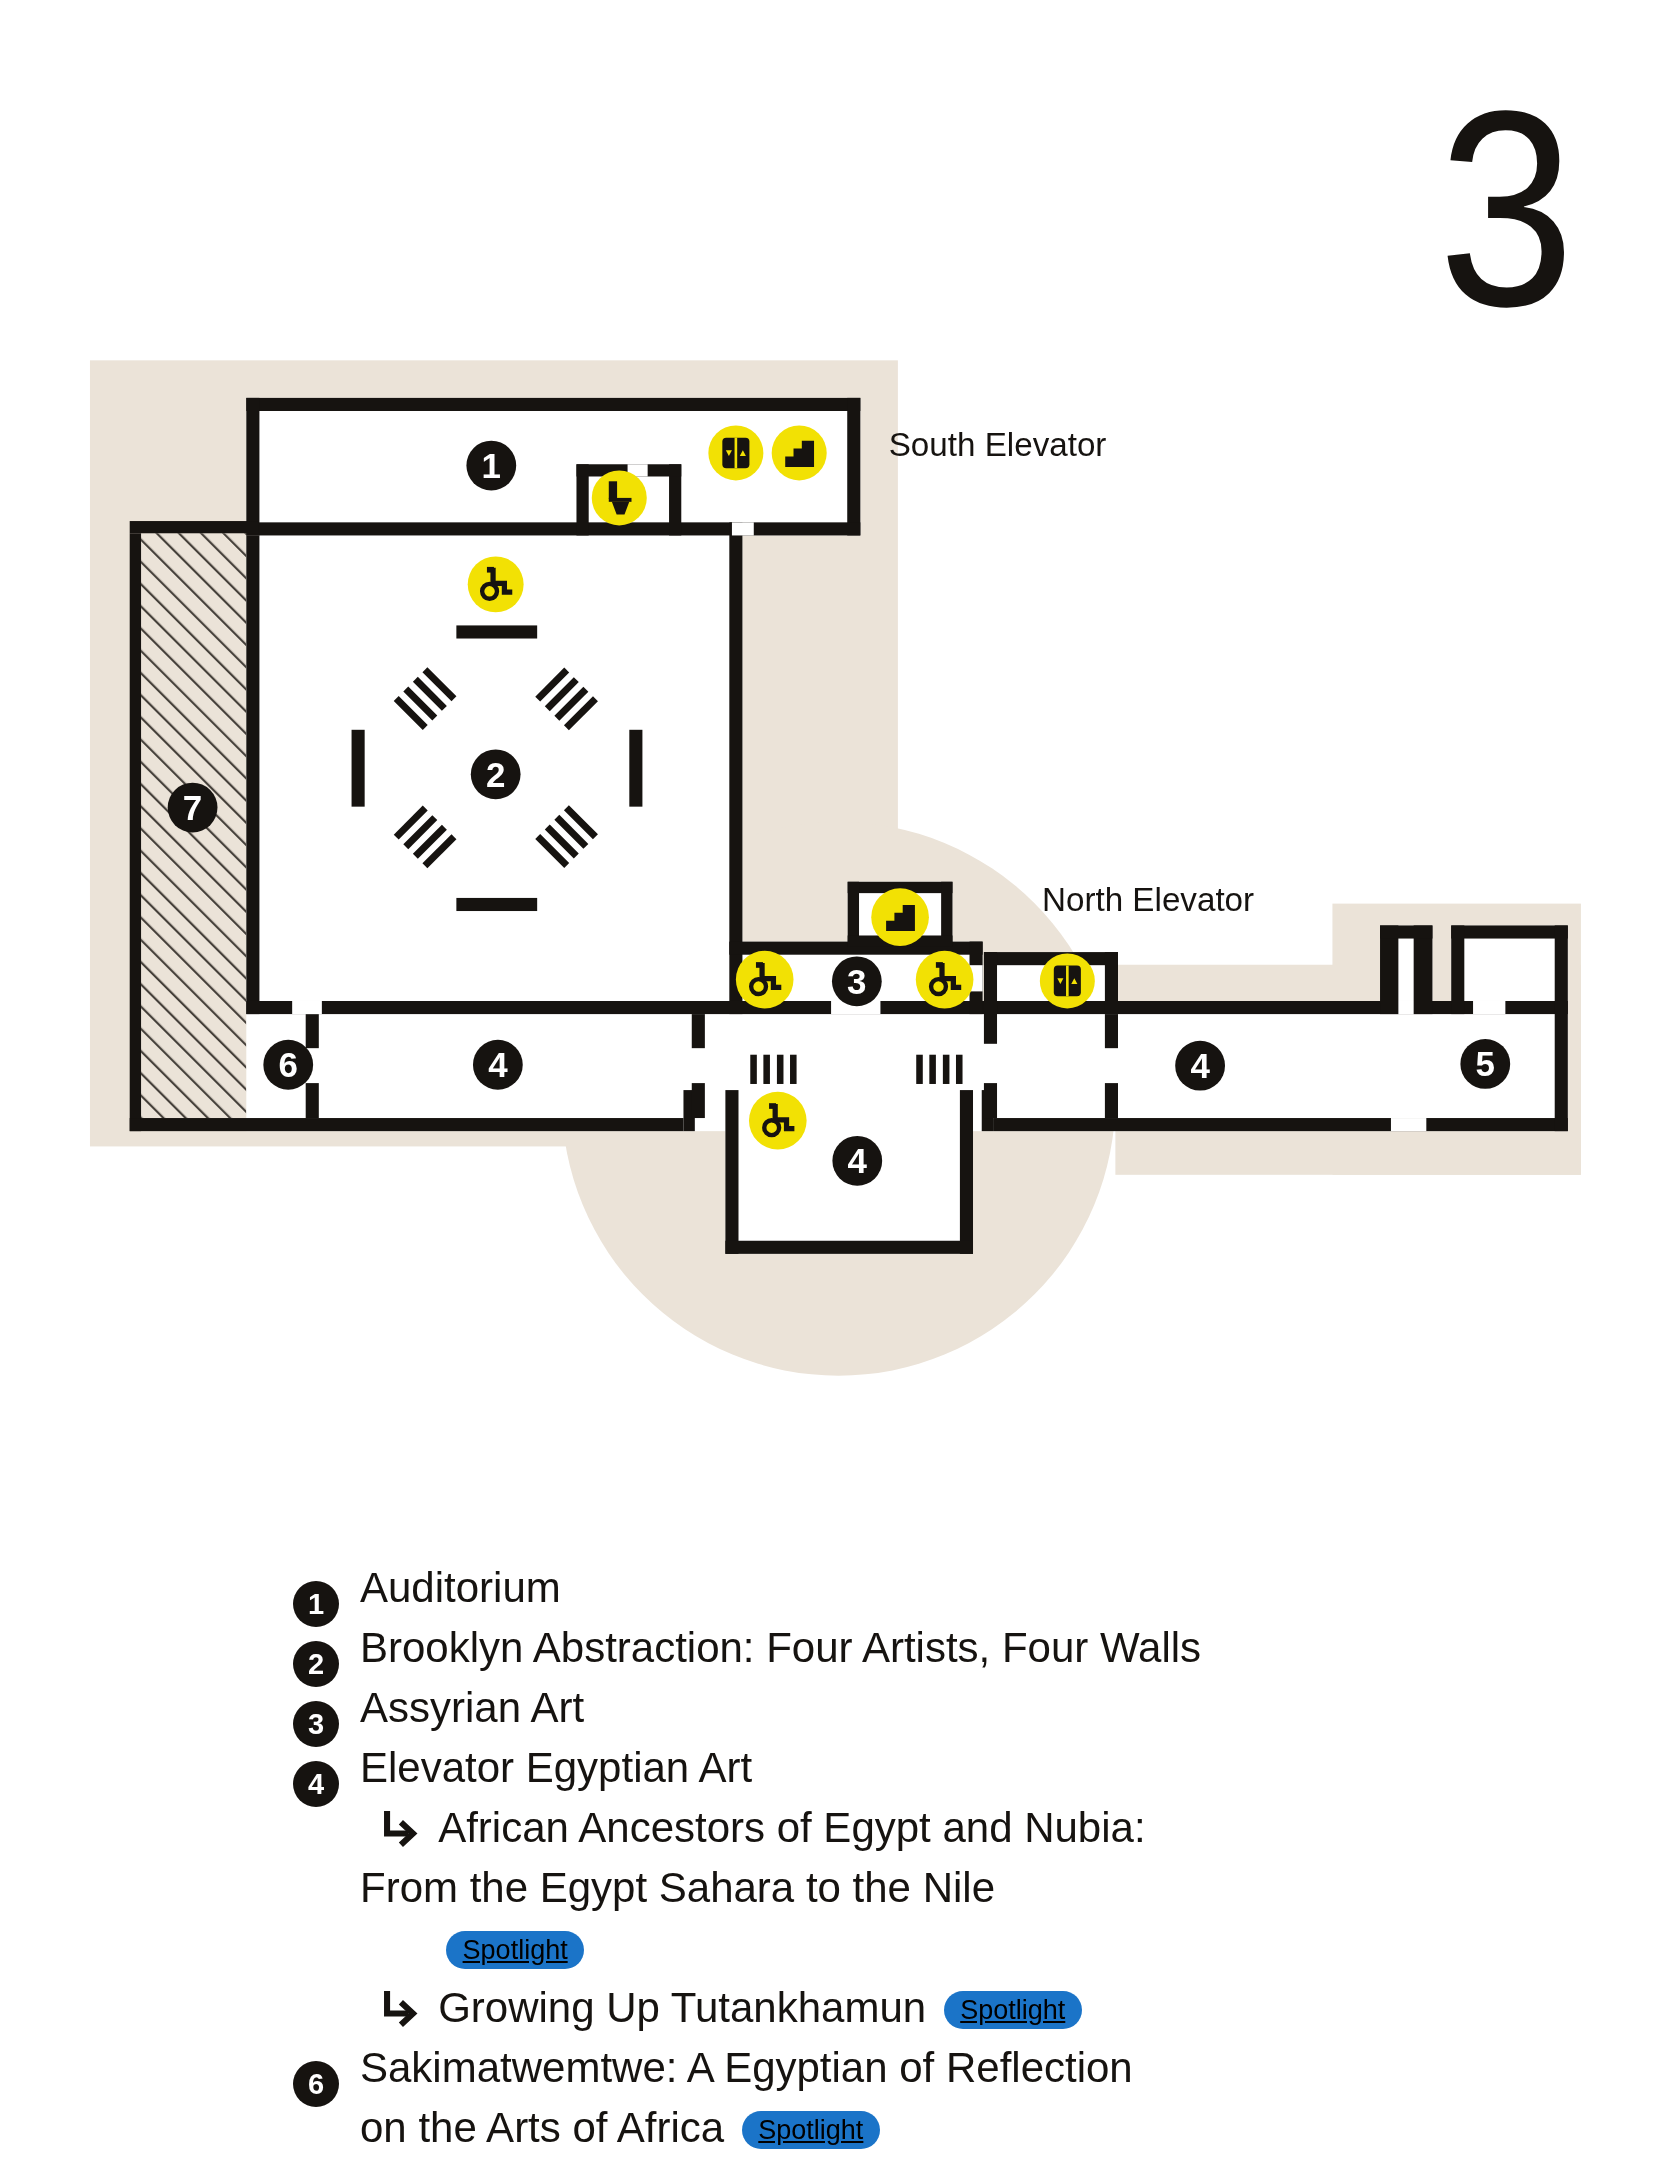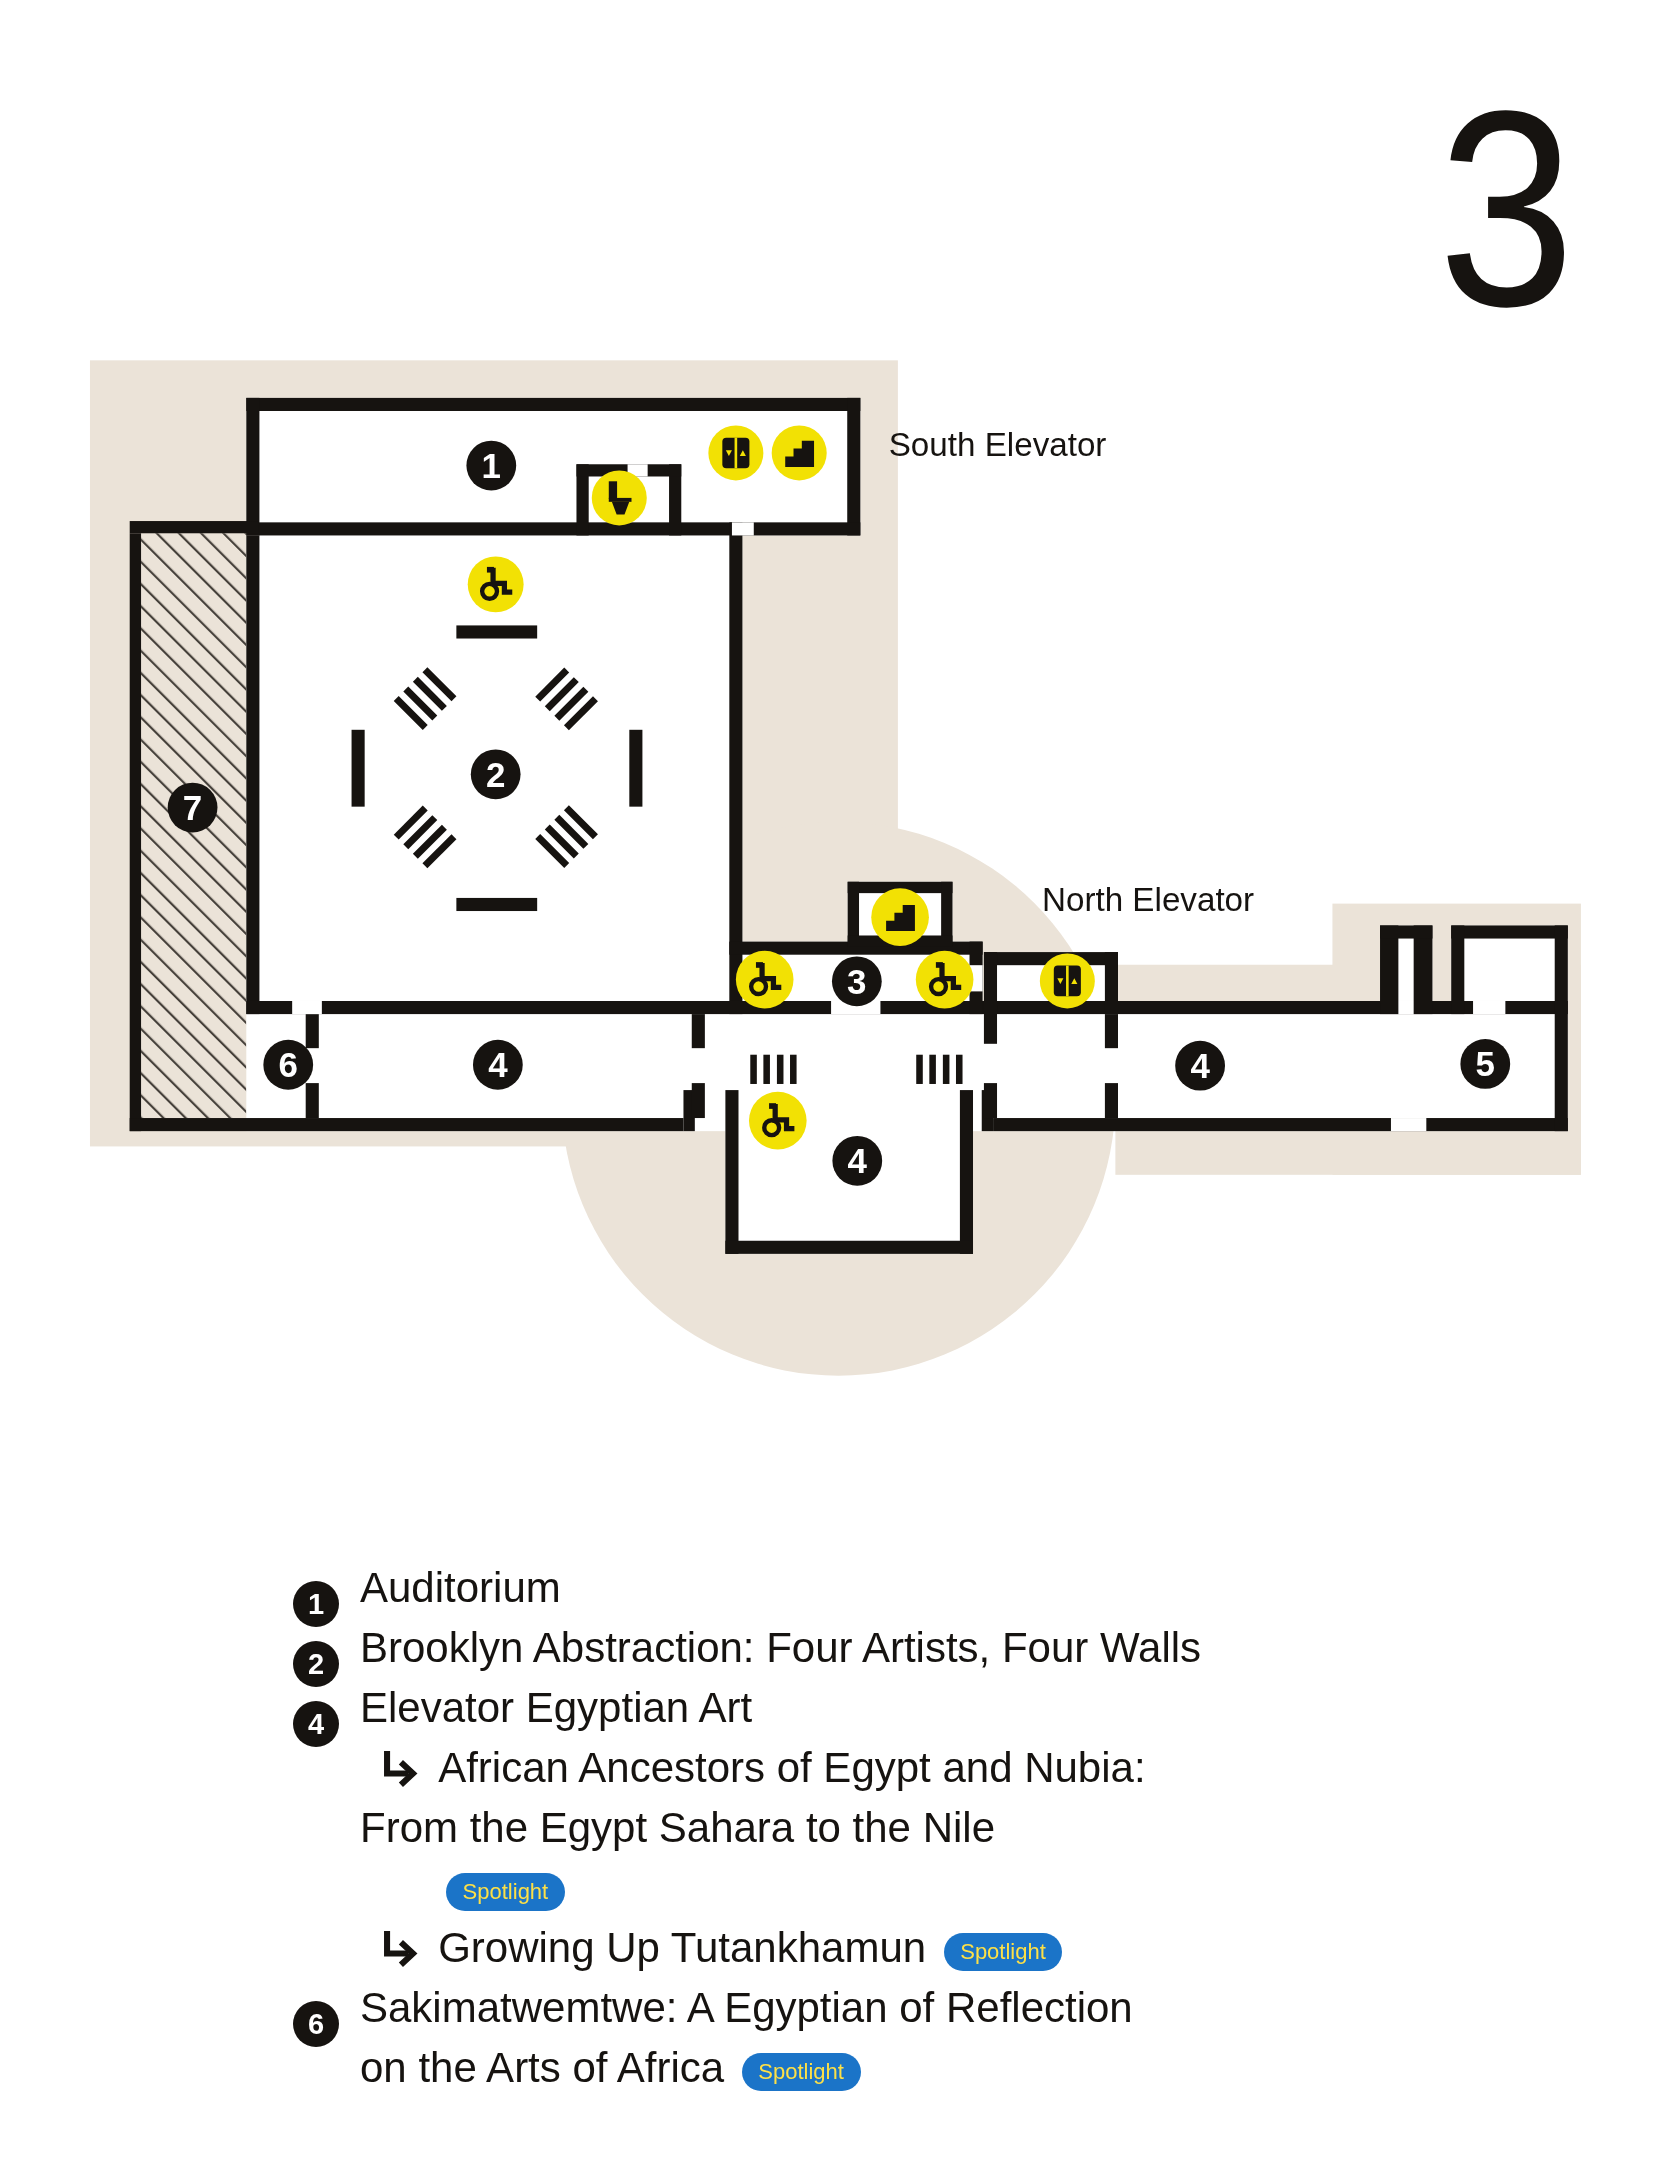--- a/index.html
+++ b/index.html
@@ -242,6 +242,9 @@
       <span class="bullet">2</span><span>Brooklyn Abstraction: Four Artists, Four Walls</span>
     </div>
     <div class="lrow">
+      <span class="bullet">3</span><span>Assyrian Art</span>
+    </div>
+    <div class="lrow">
       <span class="bullet">4</span><span>Elevator Egyptian Art</span>
     </div>
     <div class="lrow sub">

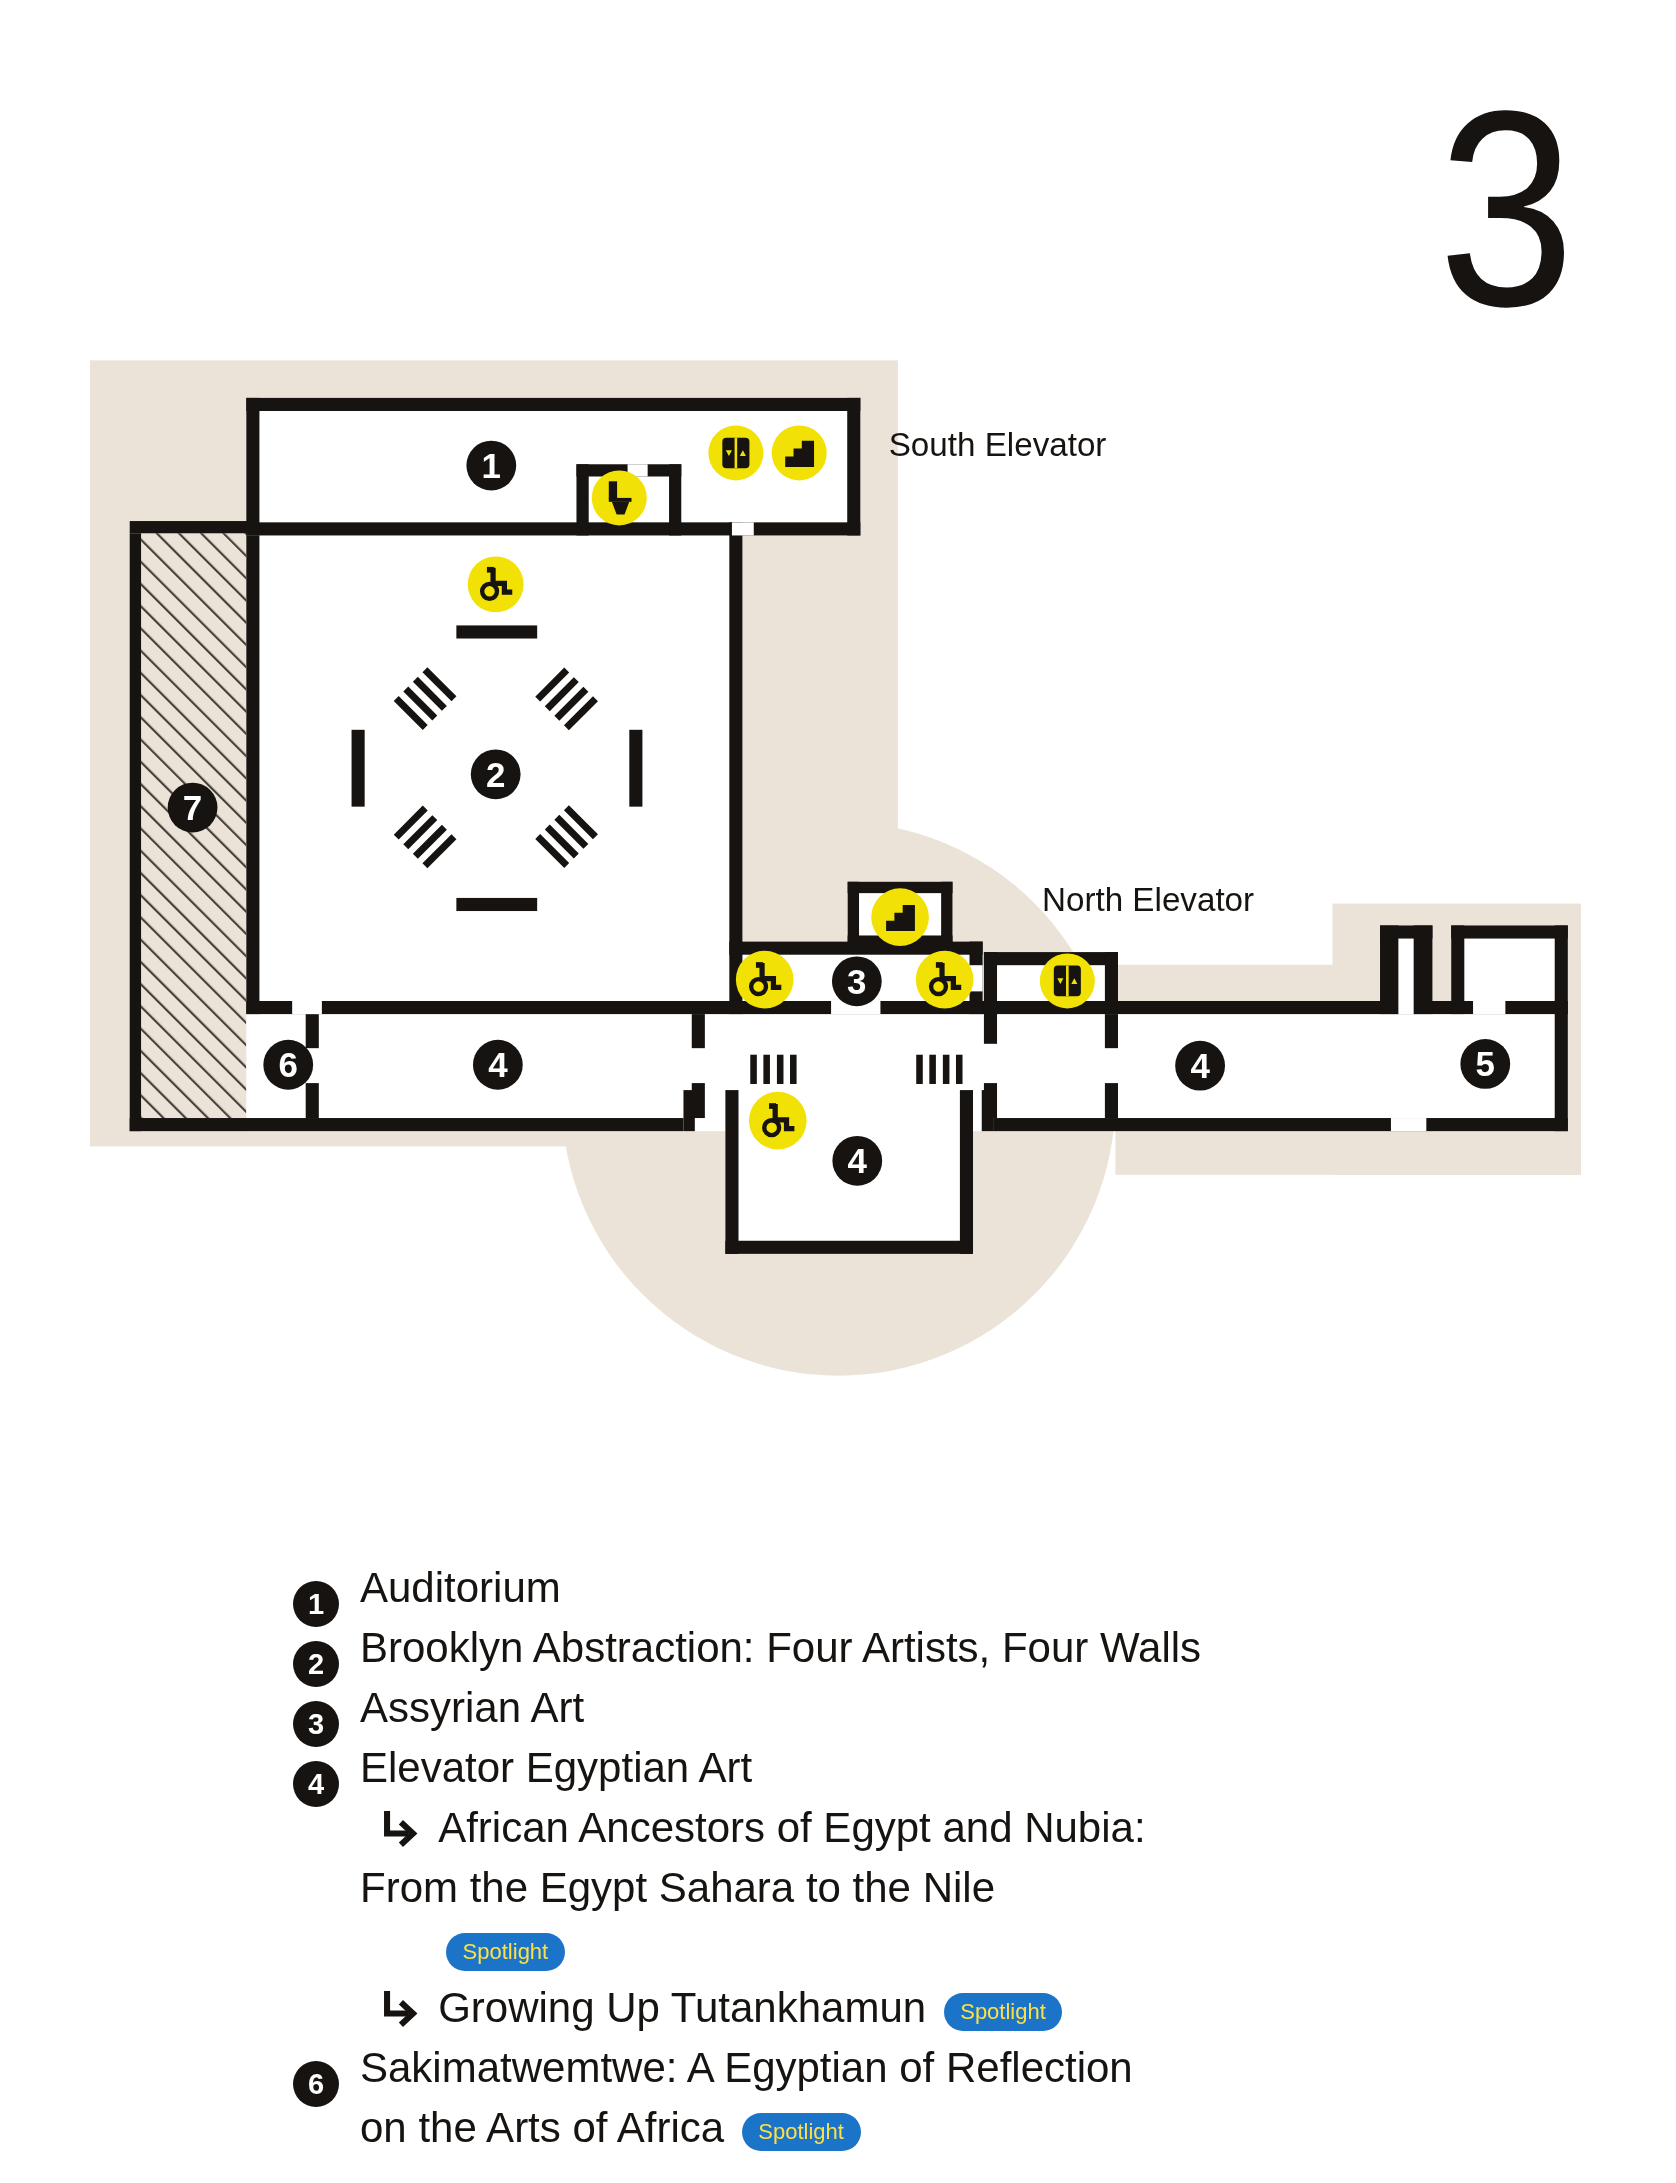--- a/index.html
+++ b/index.html
@@ -18,7 +18,7 @@
   .badgerow{padding-left:153px;}
   .arrow{vertical-align:-8.7px;margin-right:12.2px;}
   .badge{display:inline-block;height:38px;line-height:38px;border-radius:19px;padding:0 16.6px;
-         font-size:22px;background:#1B74C8;color:#fde047;margin-left:17.5px;vertical-align:3.5px;}
+         font-size:27px;background:#1B74C8;color:#000000;margin-left:17.5px;vertical-align:3.5px;text-decoration:underline;}
 </style>
 </head>
 <body>

